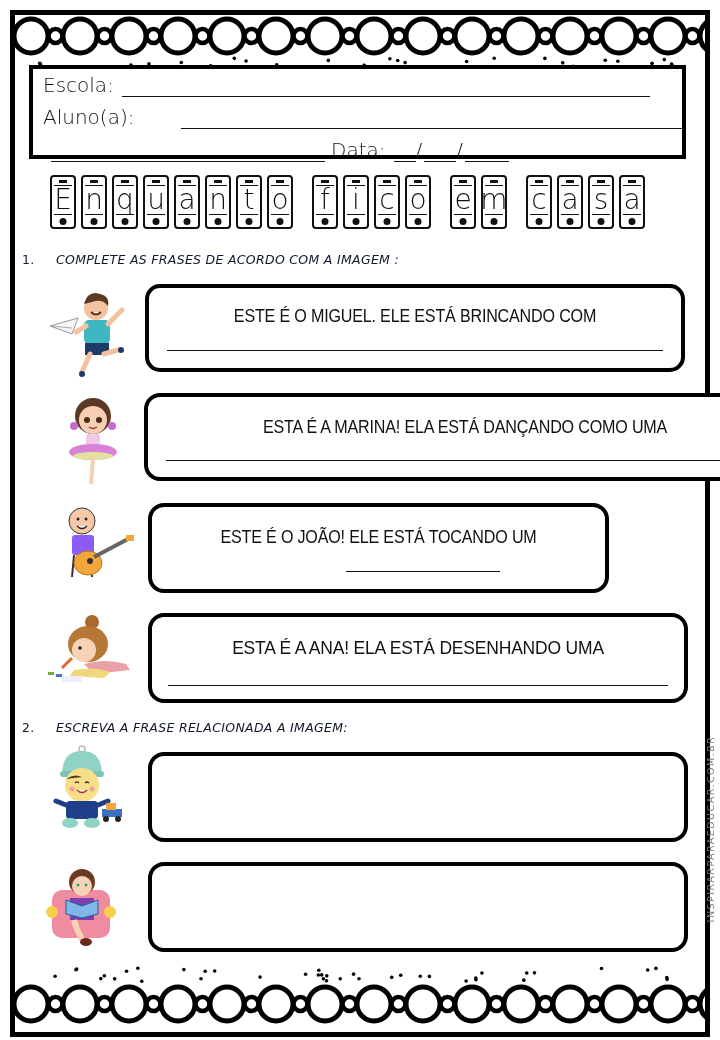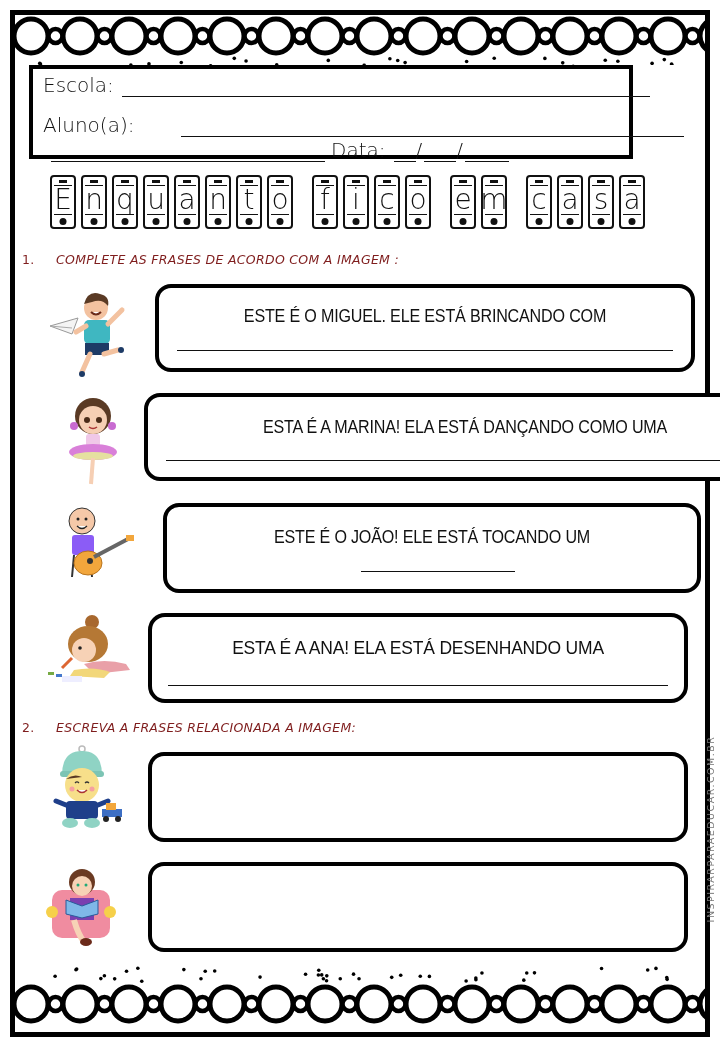--- a/index.html
+++ b/index.html
@@ -7,7 +7,7 @@
   .frame { position:absolute; left:10px; top:10px; width:690px; height:1017px; border:5px solid #000; box-sizing:content-box; }
   .border-band { position:absolute; left:15px; width:690px; height:50px; overflow:hidden; }
   .border-band svg { display:block; }
-  .header-box { position:absolute; left:29px; top:65px; width:604px; height:94px; border:4px solid #000; box-sizing:border-box; }
+  .header-box { position:absolute; left:29px; top:65px; width:657px; height:94px; border:4px solid #000; box-sizing:border-box; }
   .hdr-row { position:absolute; left:10px; font-size:20px; font-family:"DejaVu Sans", sans-serif; font-weight:300; color:#111; white-space:nowrap; display:flex; align-items:flex-end; }
   .hdr-line { display:inline-block; border-bottom:1.5px solid #111; height:18px; margin-left:8px; }
   .title { position:absolute; left:50px; top:175px; height:58px; display:flex; gap:0; }

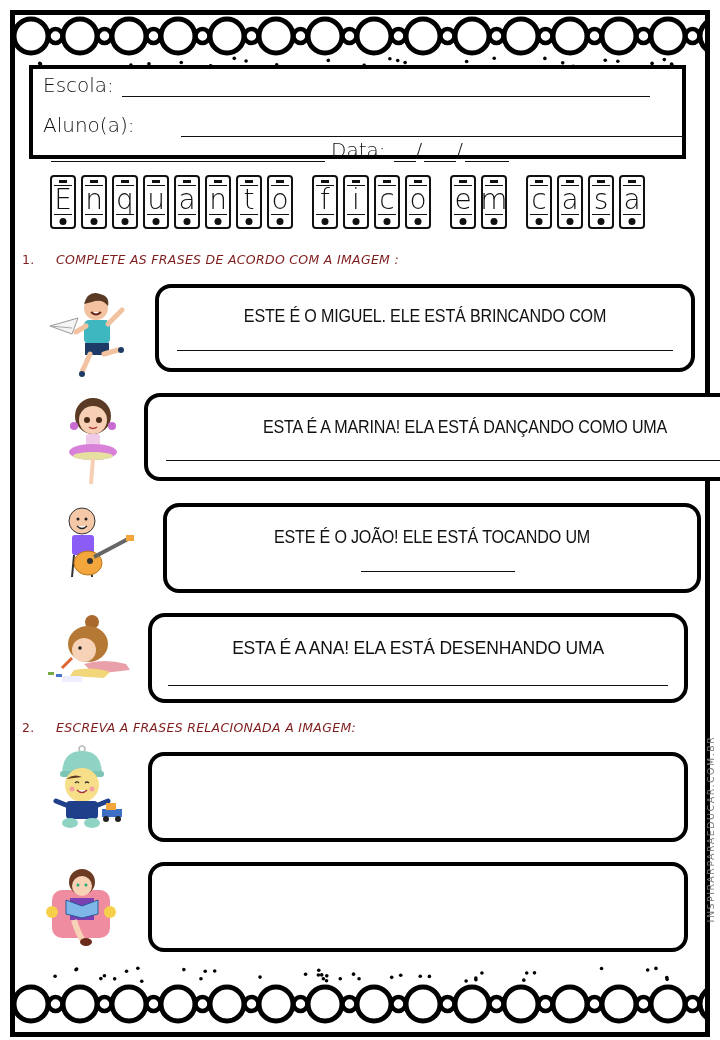--- a/index.html
+++ b/index.html
@@ -185,7 +185,7 @@
     <span>Escola:</span>
     <span class="hdr-line" style="width:528px;"></span>
   </div>
-  <div class="hdr-row" style="top:44px;gap:39px;">
+  <div class="hdr-row" style="top:36px;gap:39px;">
     <span>Aluno(a):</span>
     <span class="hdr-line" style="width:503px;"></span>
   </div>

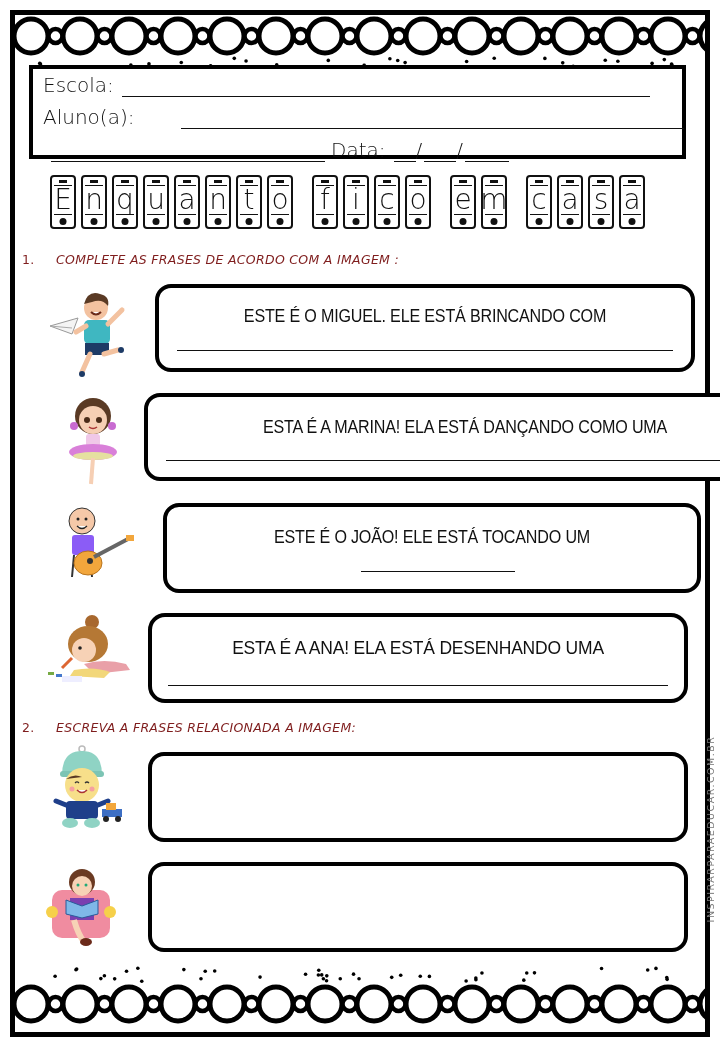--- a/index.html
+++ b/index.html
@@ -16,7 +16,7 @@
   .phone .scr { position:absolute; top:8px; left:2px; right:2px; bottom:12px; border-top:1.5px solid #111; border-bottom:1.5px solid #111; display:flex; align-items:center; justify-content:center; font-family:"DejaVu Sans", sans-serif; font-size:28px; font-weight:200; line-height:1; color:#111; }
   .phone .btn { position:absolute; bottom:2.5px; left:50%; width:7px; height:7px; border-radius:50%; background:#111; transform:translateX(-50%); }
   .word-gap { width:14px; }
-  .q-heading { position:absolute; left:22px; font-family:"DejaVu Sans", sans-serif; font-size:12.5px; letter-spacing:0.3px; color:#7f1d1d; white-space:nowrap; font-style:italic; transform:scaleY(1.05); }
+  .q-heading { position:absolute; left:22px; font-family:"DejaVu Sans", sans-serif; font-size:12.5px; letter-spacing:0.3px; color:#0f172a; white-space:nowrap; font-style:italic; transform:scaleY(1.05); }
   .q-heading .num { display:inline-block; width:34px; font-style:normal; }
   .card { position:absolute; border:4px solid #000; border-radius:16px; box-sizing:border-box; background:#fff; }
   .card .sentence { position:absolute; left:0; right:0; text-align:center; font-family:"Liberation Sans", sans-serif; font-size:17.5px; letter-spacing:-0.2px; color:#111; transform:scaleX(0.92); white-space:nowrap; }

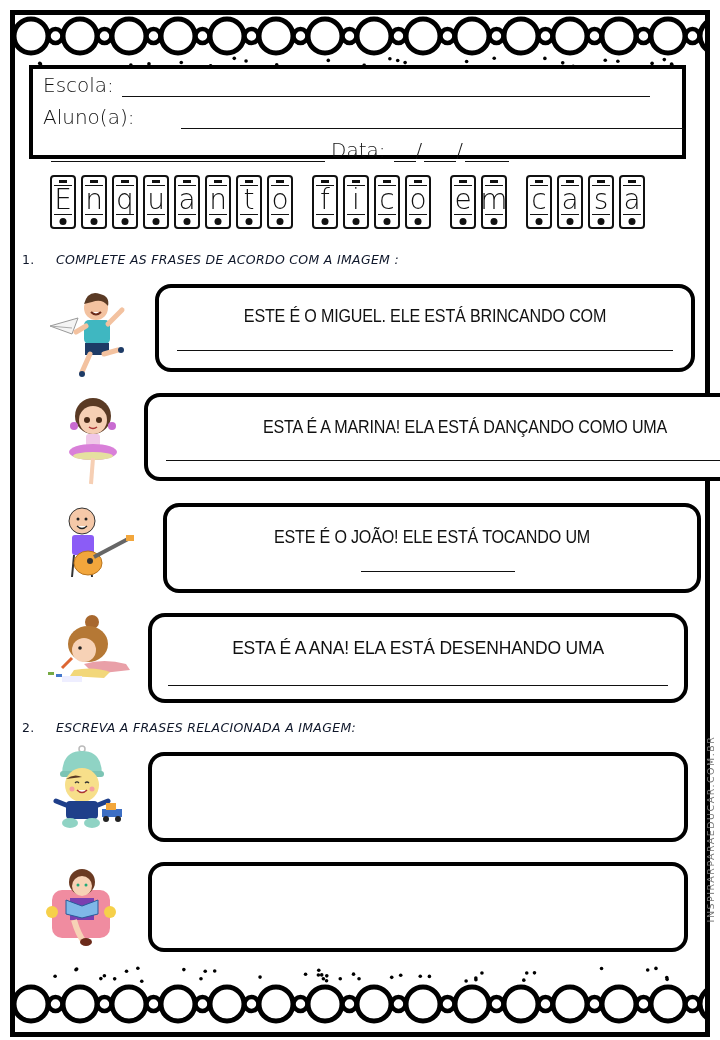--- a/index.html
+++ b/index.html
@@ -317,7 +317,7 @@
     <circle cx="73" cy="62" r="3" fill="#1d3b66"></circle>
   </svg>
 </div>
-<div class="card" style="left:155px;top:284px;width:540px;height:88px;">
+<div class="card" style="left:145px;top:284px;width:540px;height:88px;border-radius:15px;">
   <div class="sentence" style="top:18px;">ESTE É O MIGUEL. ELE ESTÁ BRINCANDO COM</div>
   <div class="answer-line" style="left:18px;right:18px;top:62px;"></div>
 </div>

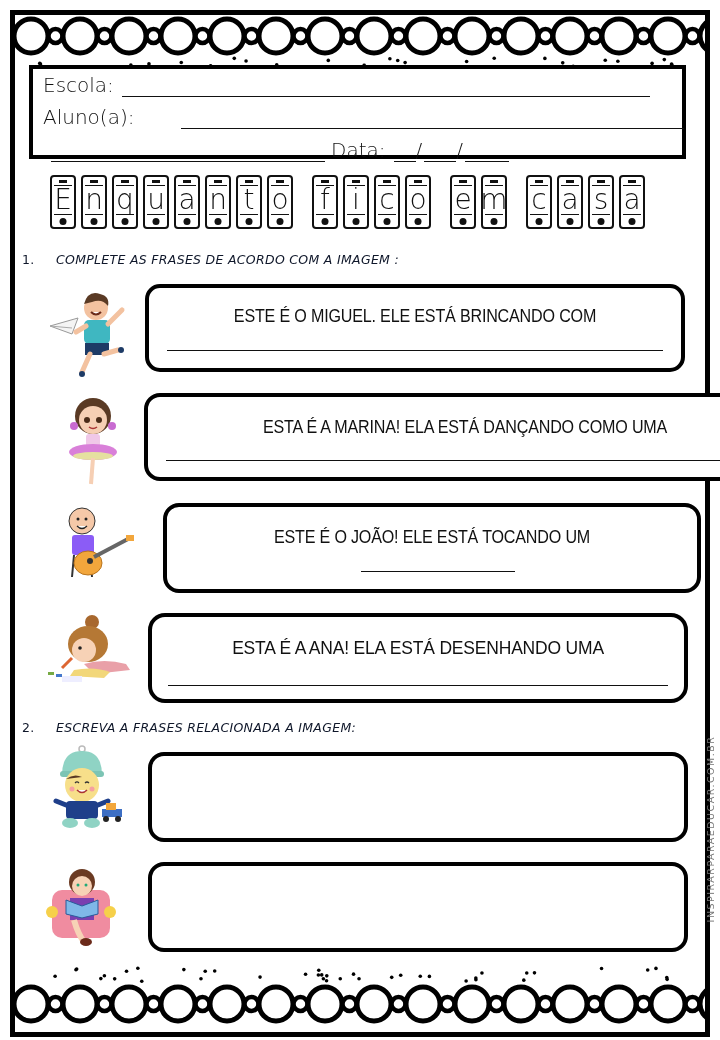--- a/index.html
+++ b/index.html
@@ -356,7 +356,7 @@
     <rect x="66" y="30" width="8" height="6" fill="#f2a63c"></rect>
   </svg>
 </div>
-<div class="card" style="left:163px;top:503px;width:538px;height:90px;">
+<div class="card" style="left:148px;top:503px;width:461px;height:90px;">
   <div class="sentence" style="top:20px;">ESTE É O JOÃO! ELE ESTÁ TOCANDO UM</div>
   <div class="answer-line" style="left:194px;width:154px;top:64px;"></div>
 </div>

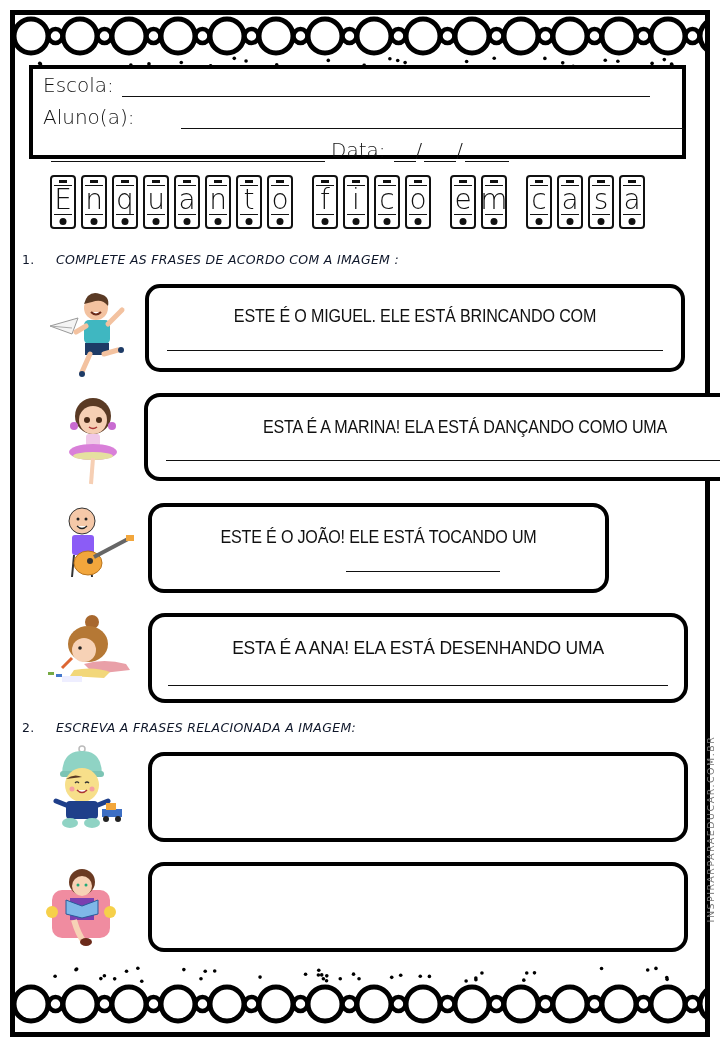--- a/index.html
+++ b/index.html
@@ -375,7 +375,7 @@
     <rect x="18" y="62" width="20" height="6" fill="#eef"></rect>
   </svg>
 </div>
-<div class="card" style="left:148px;top:613px;width:540px;height:90px;border-radius:17px;">
+<div class="card" style="left:148px;top:613px;width:540px;height:90px;">
   <div class="sentence" style="top:20px;font-size:19px;">ESTA É A ANA! ELA ESTÁ DESENHANDO UMA</div>
   <div class="answer-line" style="left:16px;right:16px;top:68px;"></div>
 </div>

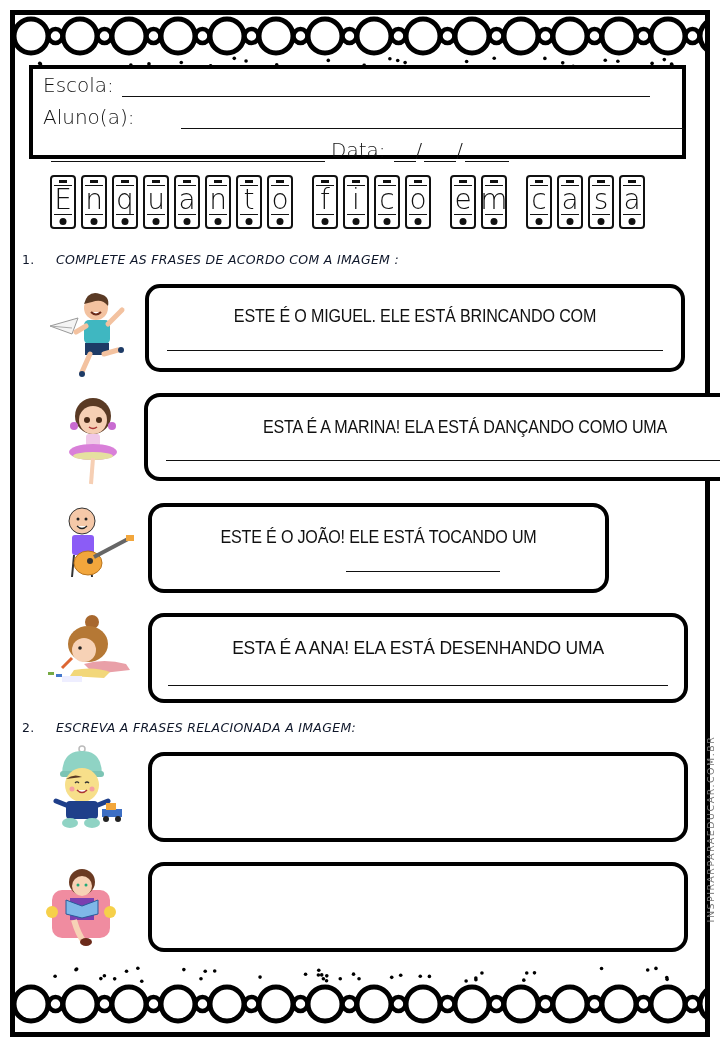--- a/index.html
+++ b/index.html
@@ -381,7 +381,7 @@
 </div>
 
 <div class="q-heading" style="top:720px;">
-  <span class="num">2.</span><span>ESCREVA A FRASES RELACIONADA A IMAGEM:</span>
+  <span class="num">2.</span><span>ESCREVA A FRASE RELACIONADA A IMAGEM:</span>
 </div>
 
 <div class="illus" style="left:50px;top:745px;">

